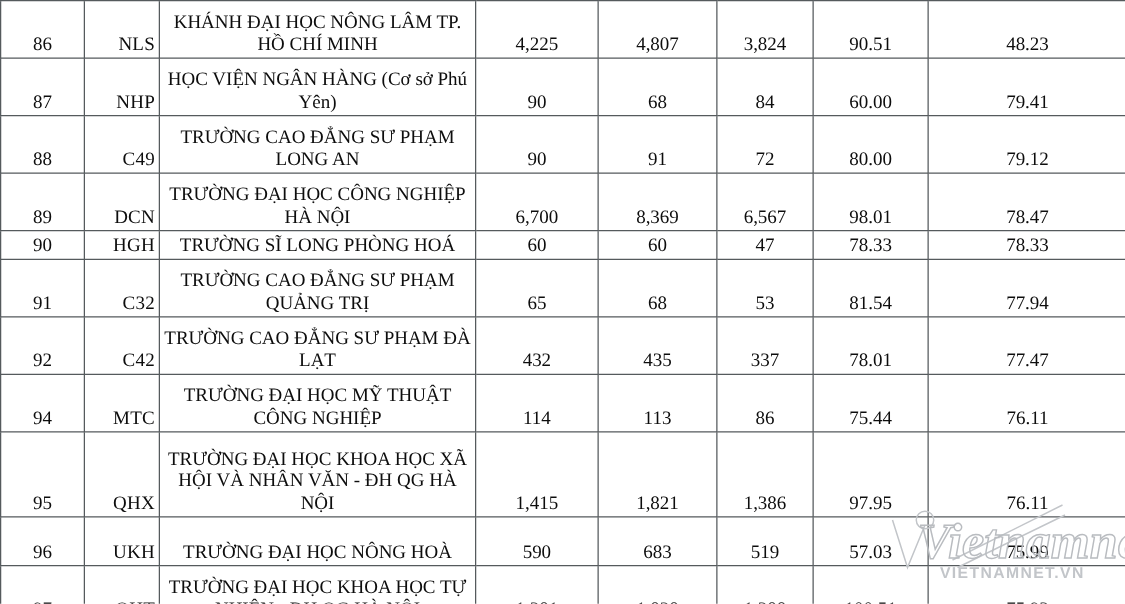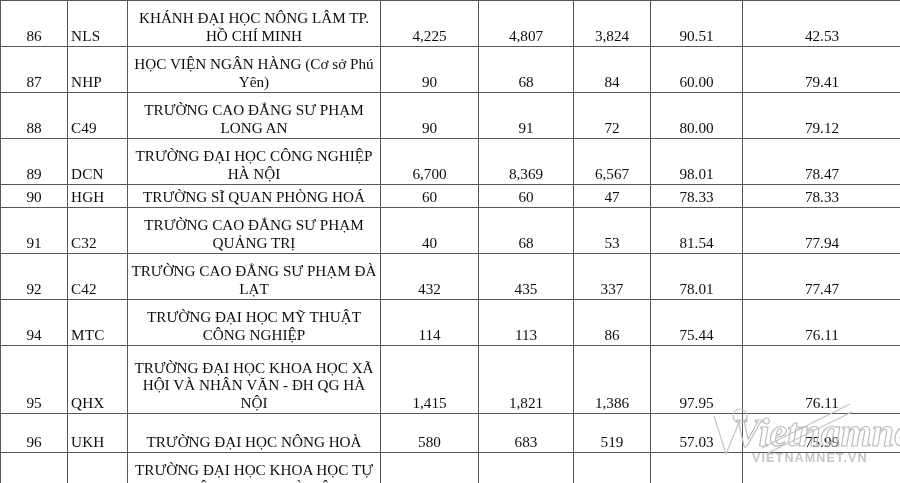--- a/index.html
+++ b/index.html
@@ -33,7 +33,7 @@
   col.c-n5{width:159px;}
 
   td.idx{text-align:center;}
-  td.code{text-align:left;letter-spacing:.2px;}
+  td.code{text-align:right;letter-spacing:.2px;}
   td.name{text-align:center;line-height:17.2px;}
   td.num{text-align:center;}
 

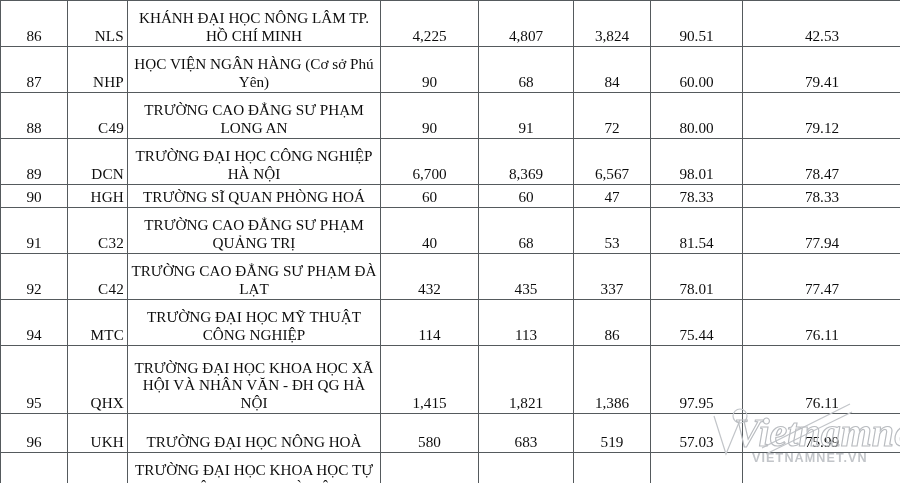--- a/index.html
+++ b/index.html
@@ -90,7 +90,7 @@
           <td class="num">4,807</td>
           <td class="num">3,824</td>
           <td class="num">90.51</td>
-          <td class="num">42.53</td>
+          <td class="num">48.23</td>
         </tr>
         <tr style="height: 46px;">
           <td class="idx">87</td>

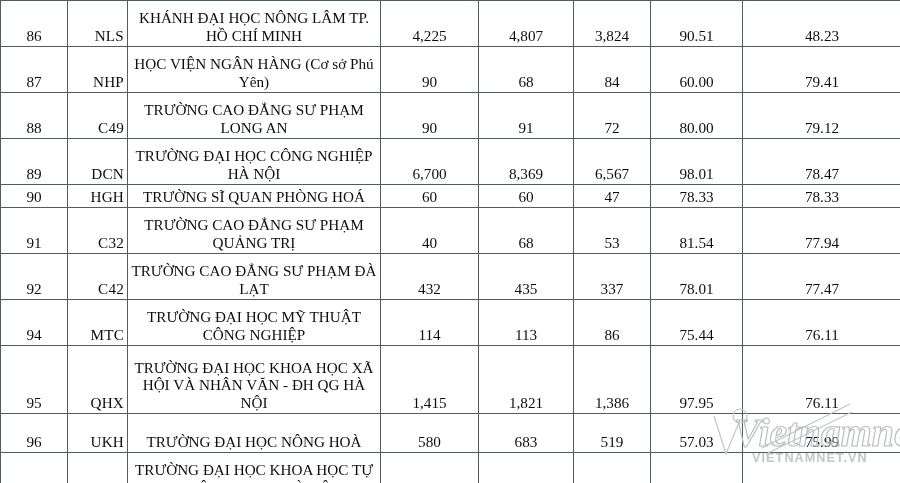--- a/index.html
+++ b/index.html
@@ -125,7 +125,7 @@
         <tr style="height: 23px;">
           <td class="idx">90</td>
           <td class="code">HGH</td>
-          <td class="name">TRƯỜNG SĨ QUAN PHÒNG HOÁ</td>
+          <td class="name">TRƯỜNG SĨ LONG PHÒNG HOÁ</td>
           <td class="num">60</td>
           <td class="num">60</td>
           <td class="num">47</td>

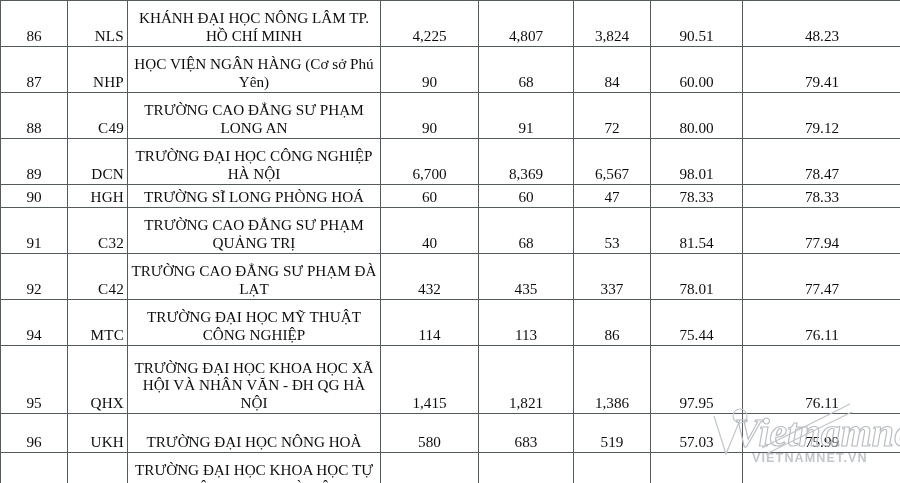--- a/index.html
+++ b/index.html
@@ -136,7 +136,7 @@
           <td class="idx">91</td>
           <td class="code">C32</td>
           <td class="name">TRƯỜNG CAO ĐẲNG SƯ PHẠM QUẢNG TRỊ</td>
-          <td class="num">40</td>
+          <td class="num">65</td>
           <td class="num">68</td>
           <td class="num">53</td>
           <td class="num">81.54</td>

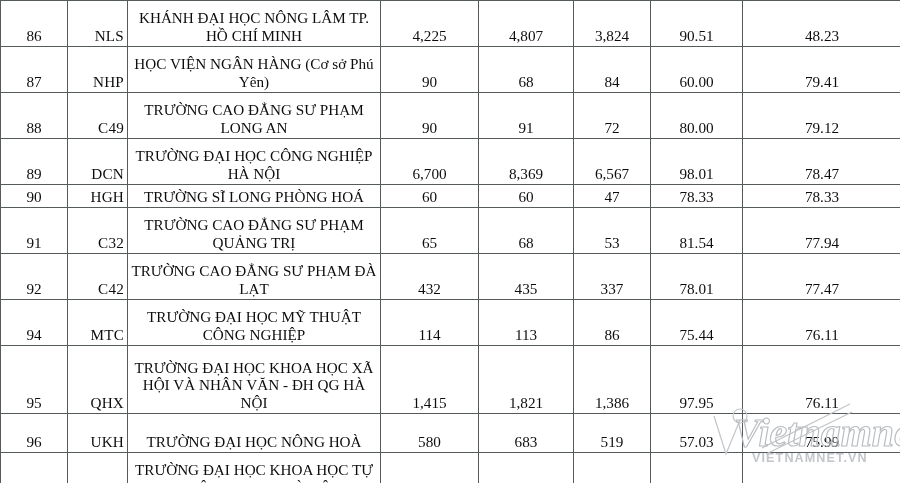--- a/index.html
+++ b/index.html
@@ -176,7 +176,7 @@
           <td class="idx">96</td>
           <td class="code">UKH</td>
           <td class="name">TRƯỜNG ĐẠI HỌC NÔNG HOÀ</td>
-          <td class="num">580</td>
+          <td class="num">590</td>
           <td class="num">683</td>
           <td class="num">519</td>
           <td class="num">57.03</td>

